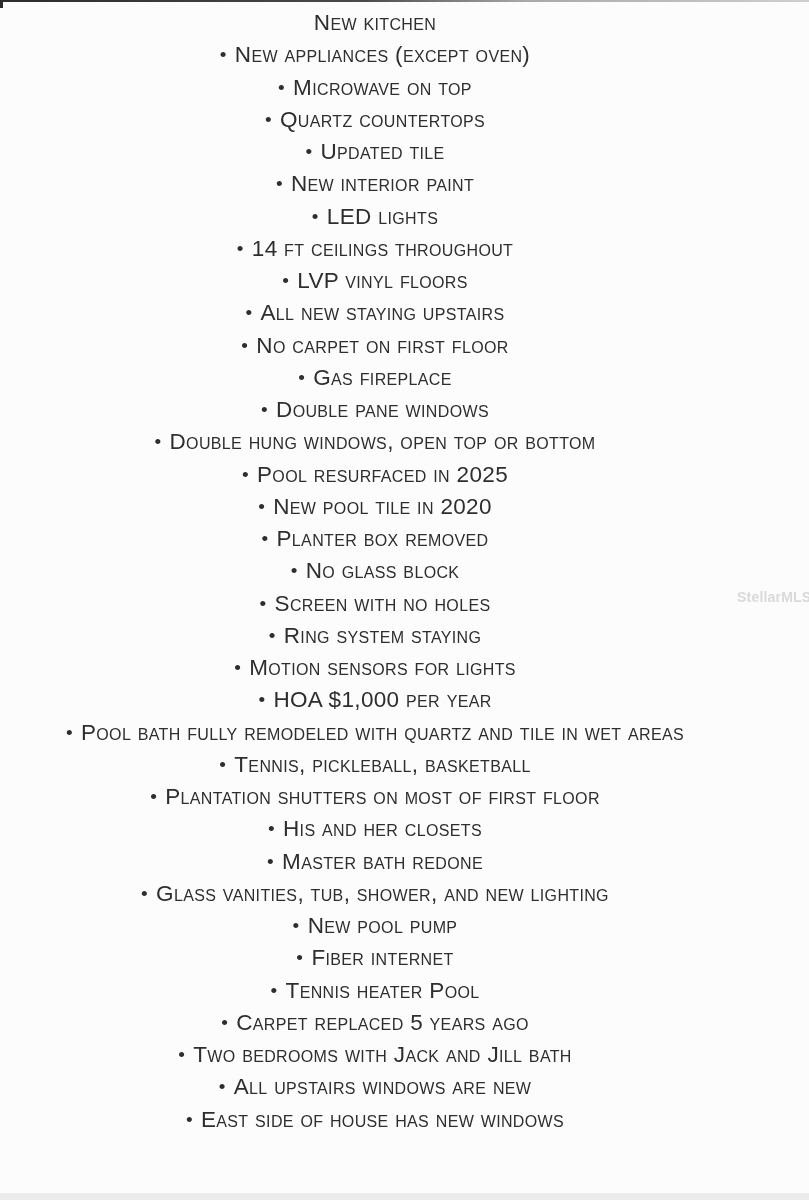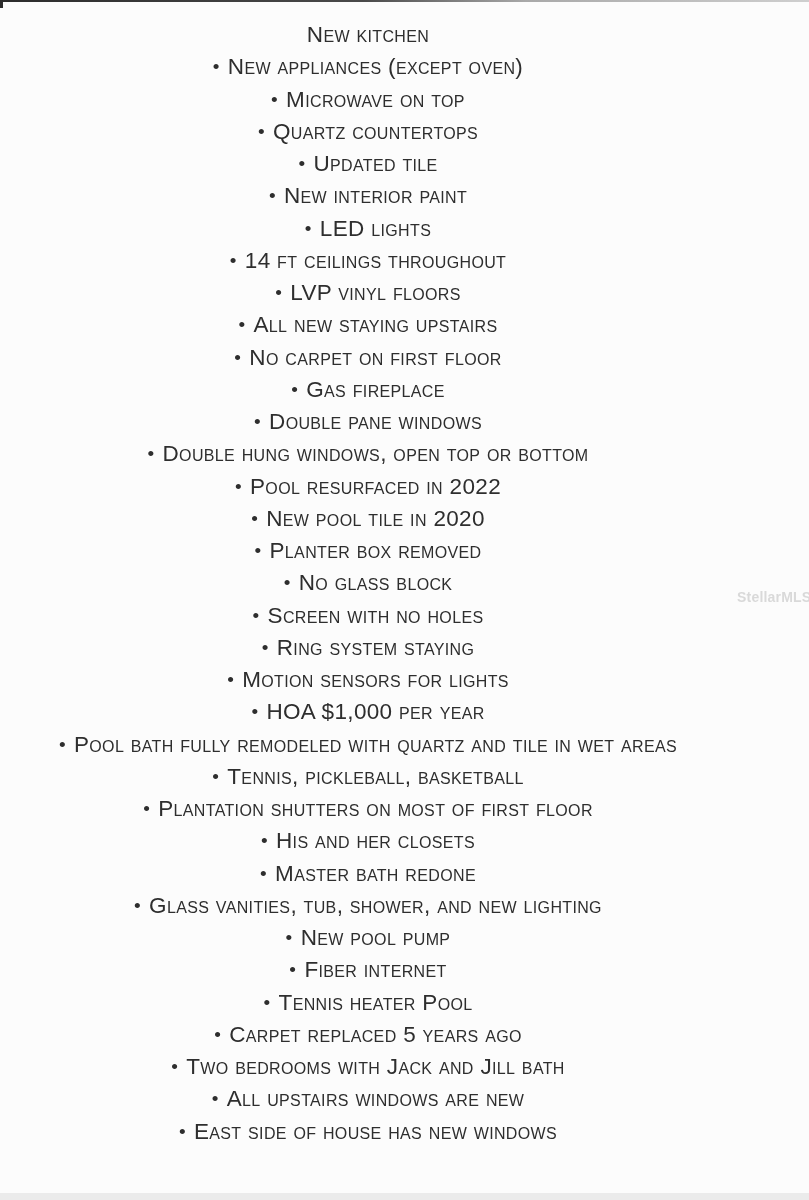--- a/index.html
+++ b/index.html
@@ -37,9 +37,9 @@
   .note {
     position: absolute;
     top: 0;
-    left: 0;
+    left: 7px;
     width: 736px;
-    padding-top: 19px;
+    padding-top: 7px;
   }
   .line {
     height: 32.25px;

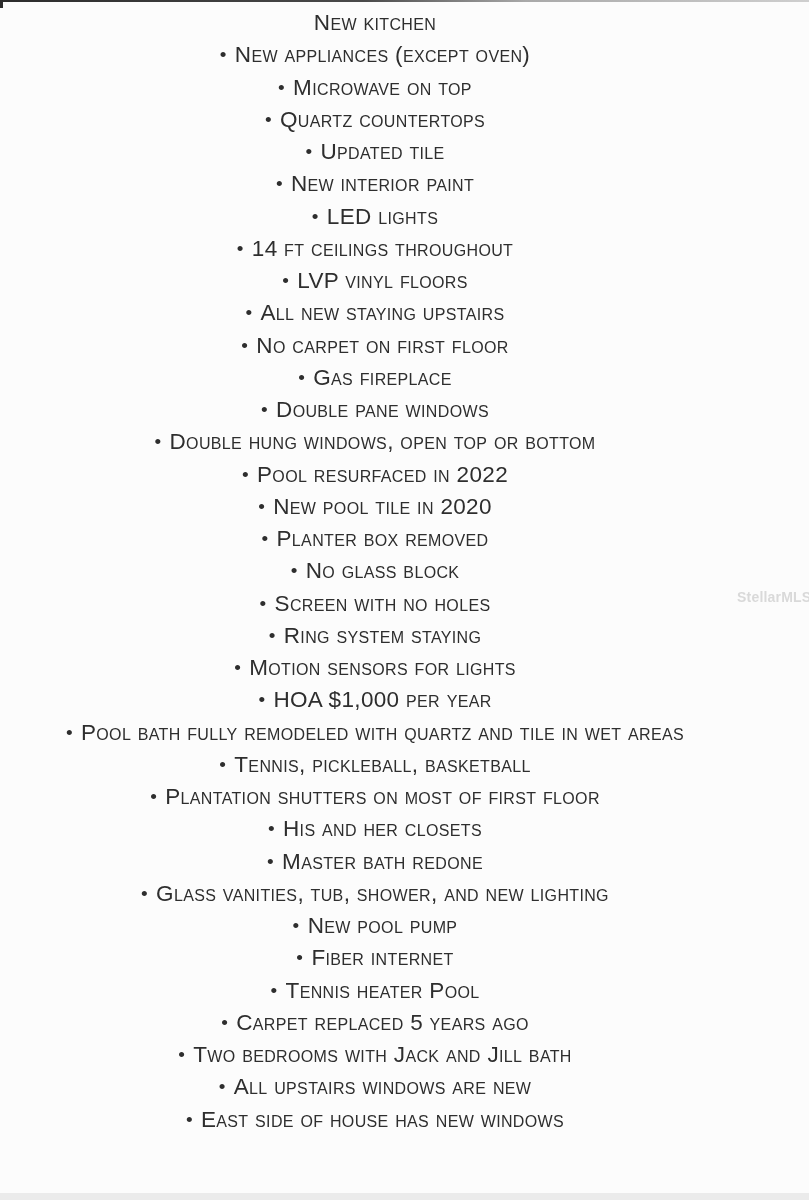--- a/index.html
+++ b/index.html
@@ -88,7 +88,7 @@
     <div class="line"><span class="bullet">•</span><span>Gas fireplace</span></div>
     <div class="line"><span class="bullet">•</span><span>Double pane windows</span></div>
     <div class="line"><span class="bullet">•</span><span>Double hung windows, open top or bottom</span></div>
-    <div class="line"><span class="bullet">•</span><span>Pool resurfaced in 2022</span></div>
+    <div class="line"><span class="bullet">•</span><span>Pool resurfaced in 2025</span></div>
     <div class="line"><span class="bullet">•</span><span>New pool tile in 2020</span></div>
     <div class="line"><span class="bullet">•</span><span>Planter box removed</span></div>
     <div class="line"><span class="bullet">•</span><span>No glass block</span></div>

